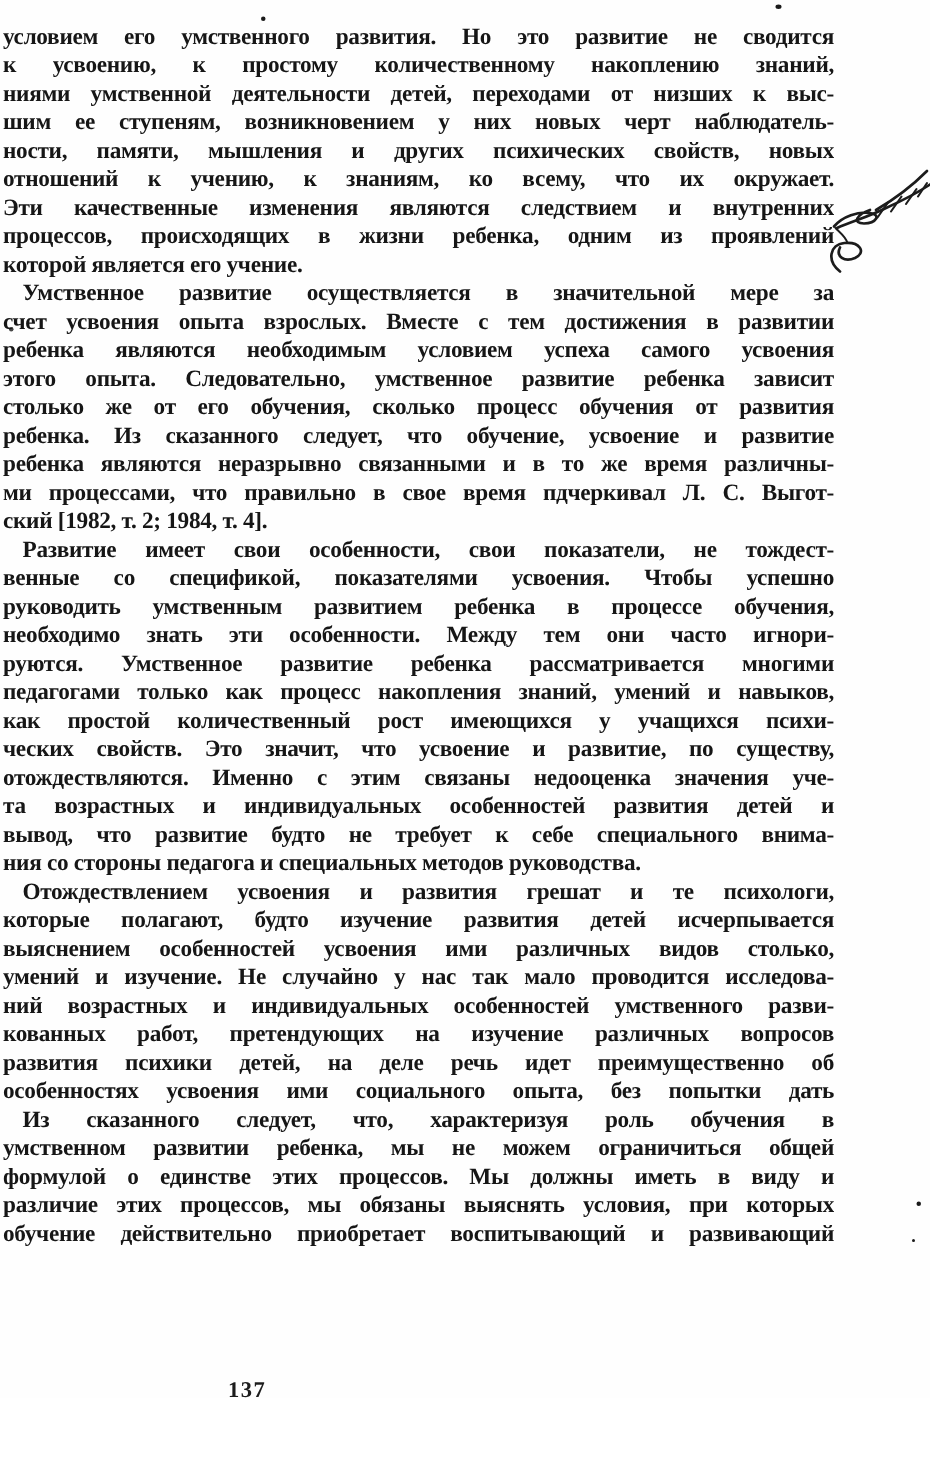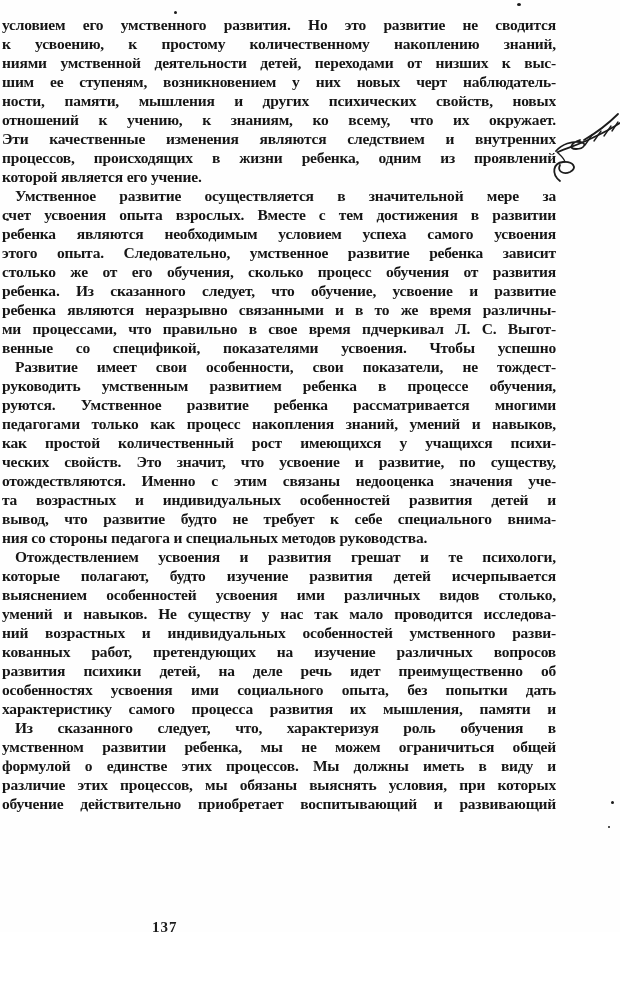--- a/index.html
+++ b/index.html
@@ -53,6 +53,7 @@
       <div class="line">ребенка. Из сказанного следует, что обучение, усвоение и развитие</div>
       <div class="line">ребенка являются неразрывно связанными и в то же время различны-</div>
       <div class="line">ми процессами, что правильно в свое время пдчеркивал Л. С. Выгот-</div>
+      <div class="line lastleft">ский [1982, т. 2; 1984, т. 4].</div>
       <div class="line">венные со спецификой, показателями усвоения. Чтобы успешно</div>
       <div class="line ind">Развитие имеет свои особенности, свои показатели, не тождест-</div>
       <div class="line">руководить умственным развитием ребенка в процессе обучения,</div>

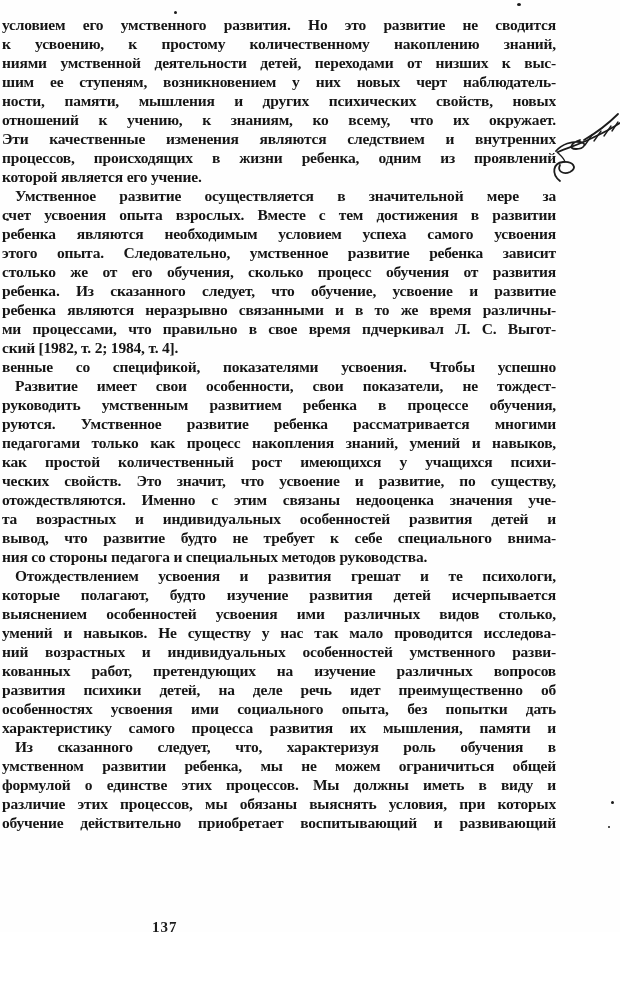--- a/index.html
+++ b/index.html
@@ -54,8 +54,8 @@
       <div class="line">ребенка являются неразрывно связанными и в то же время различны-</div>
       <div class="line">ми процессами, что правильно в свое время пдчеркивал Л. С. Выгот-</div>
       <div class="line lastleft">ский [1982, т. 2; 1984, т. 4].</div>
+      <div class="line ind">Развитие имеет свои особенности, свои показатели, не тождест-</div>
       <div class="line">венные со спецификой, показателями усвоения. Чтобы успешно</div>
-      <div class="line ind">Развитие имеет свои особенности, свои показатели, не тождест-</div>
       <div class="line">руководить умственным развитием ребенка в процессе обучения,</div>
       <div class="line">руются. Умственное развитие ребенка рассматривается многими</div>
       <div class="line">педагогами только как процесс накопления знаний, умений и навыков,</div>

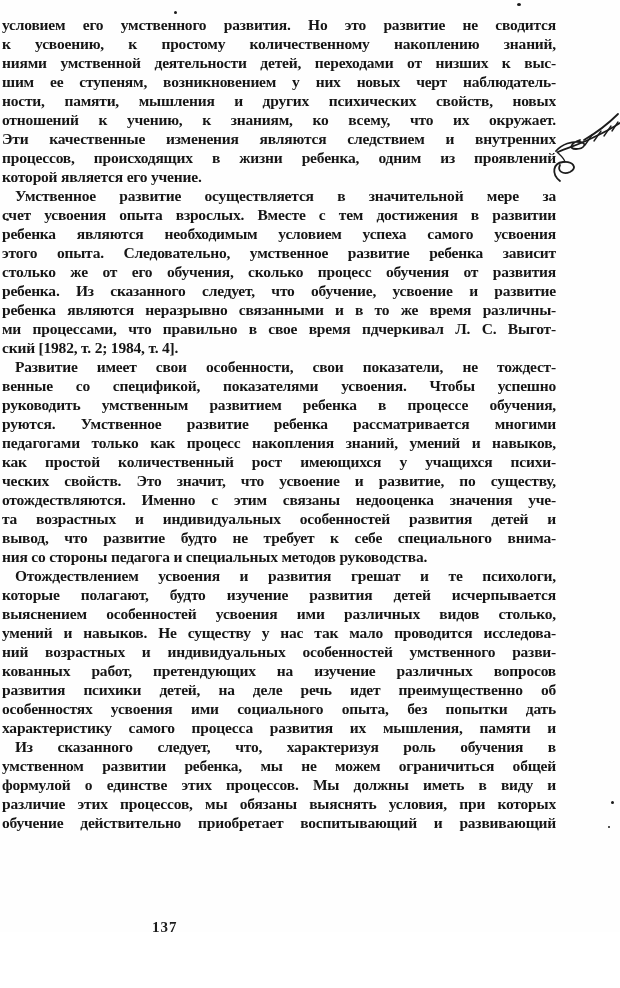--- a/index.html
+++ b/index.html
@@ -57,6 +57,7 @@
       <div class="line ind">Развитие имеет свои особенности, свои показатели, не тождест-</div>
       <div class="line">венные со спецификой, показателями усвоения. Чтобы успешно</div>
       <div class="line">руководить умственным развитием ребенка в процессе обучения,</div>
+      <div class="line">необходимо знать эти особенности. Между тем они часто игнори-</div>
       <div class="line">руются. Умственное развитие ребенка рассматривается многими</div>
       <div class="line">педагогами только как процесс накопления знаний, умений и навыков,</div>
       <div class="line">как простой количественный рост имеющихся у учащихся психи-</div>

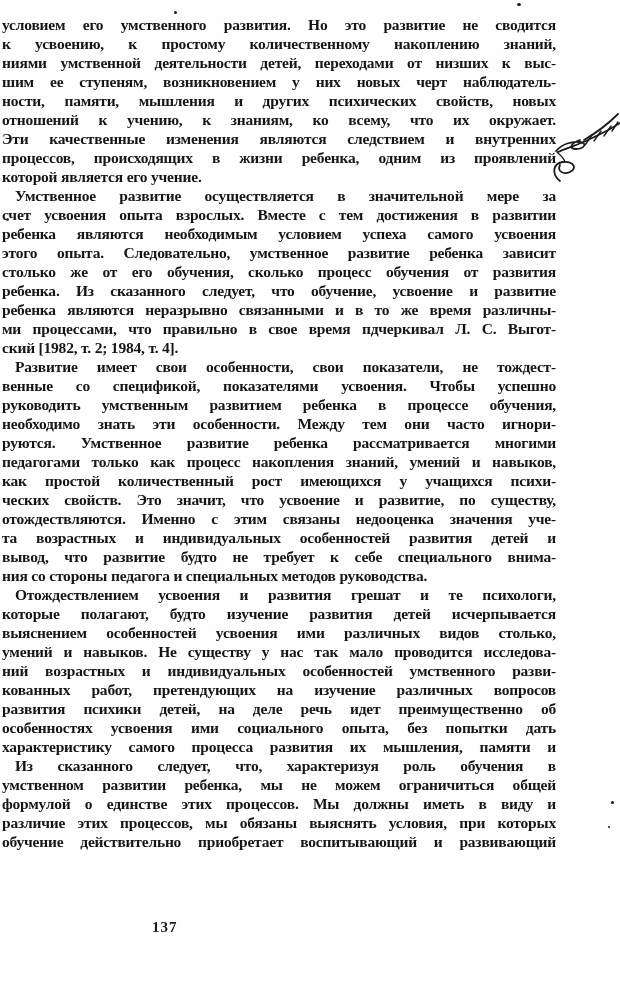--- a/index.html
+++ b/index.html
@@ -69,7 +69,7 @@
       <div class="line ind">Отождествлением усвоения и развития грешат и те психологи,</div>
       <div class="line">которые полагают, будто изучение развития детей исчерпывается</div>
       <div class="line">выяснением особенностей усвоения ими различных видов столько,</div>
-      <div class="line">умений и навыков. Не существу у нас так мало проводится исследова-</div>
+      <div class="line">умений и изучение. Не случайно у нас так мало проводится исследова-</div>
       <div class="line">ний возрастных и индивидуальных особенностей умственного разви-</div>
       <div class="line">кованных работ, претендующих на изучение различных вопросов</div>
       <div class="line">развития психики детей, на деле речь идет преимущественно об</div>

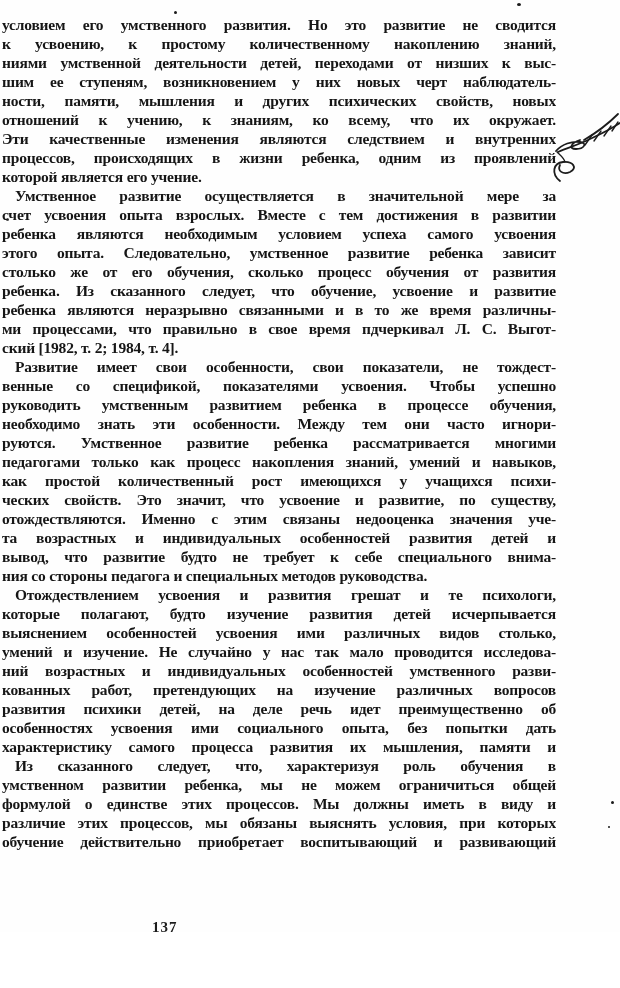--- a/index.html
+++ b/index.html
@@ -74,7 +74,6 @@
       <div class="line">кованных работ, претендующих на изучение различных вопросов</div>
       <div class="line">развития психики детей, на деле речь идет преимущественно об</div>
       <div class="line">особенностях усвоения ими социального опыта, без попытки дать</div>
-      <div class="line">характеристику самого процесса развития их мышления, памяти и</div>
       <div class="line ind">Из сказанного следует, что, характеризуя роль обучения в</div>
       <div class="line">умственном развитии ребенка, мы не можем ограничиться общей</div>
       <div class="line">формулой о единстве этих процессов. Мы должны иметь в виду и</div>

